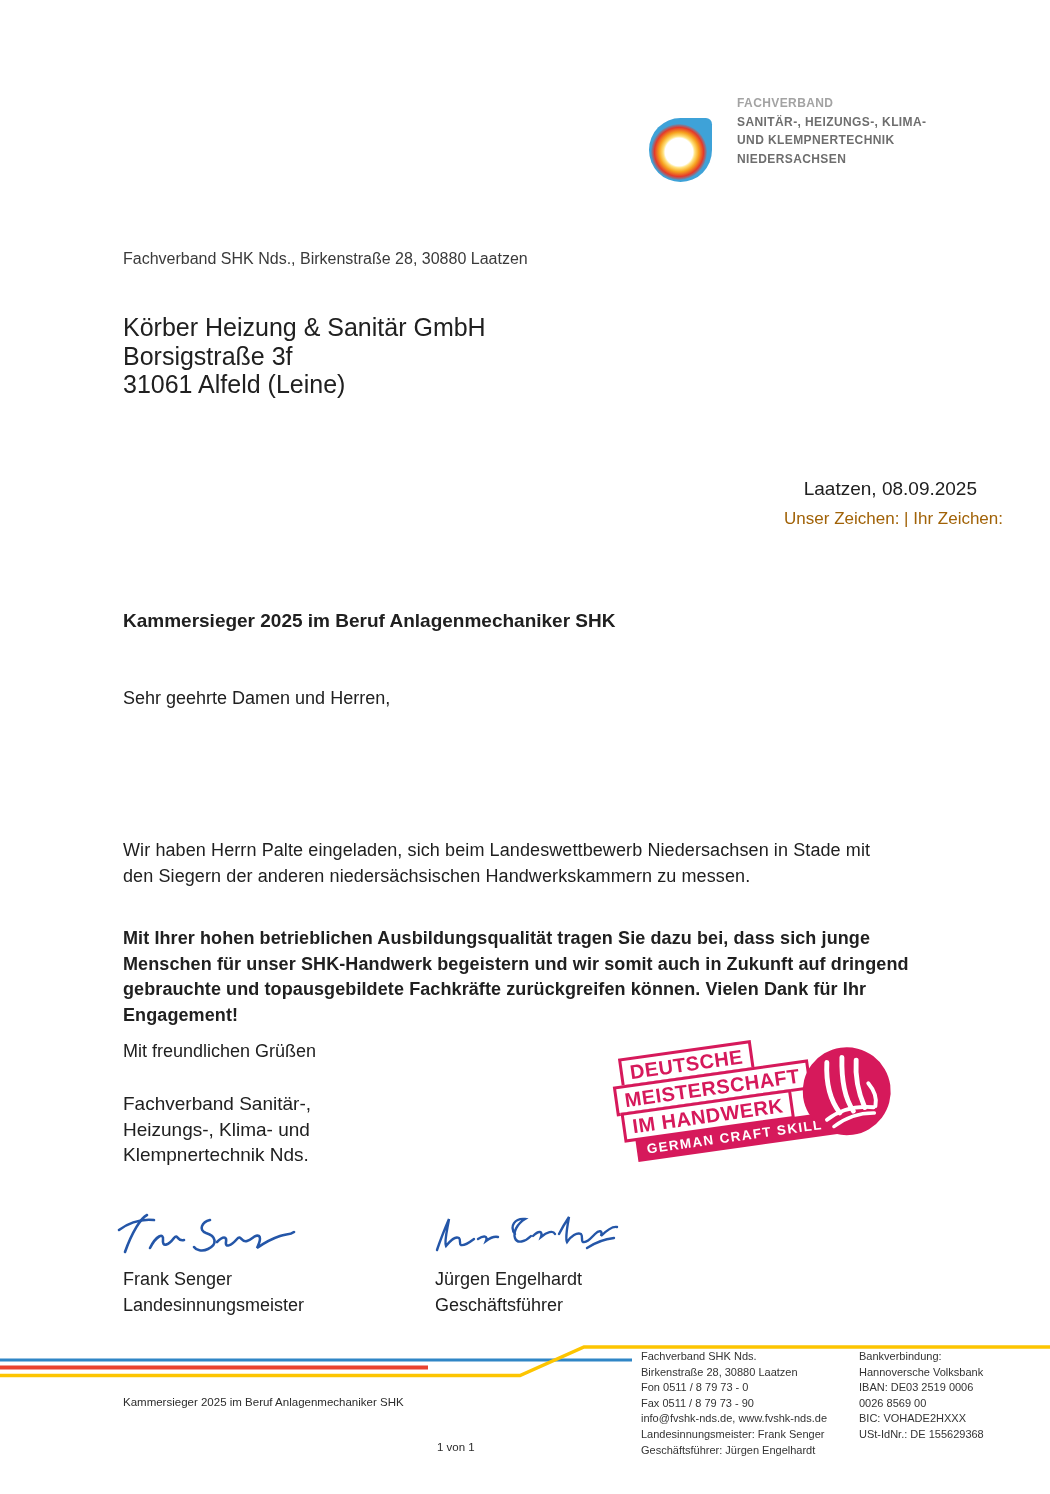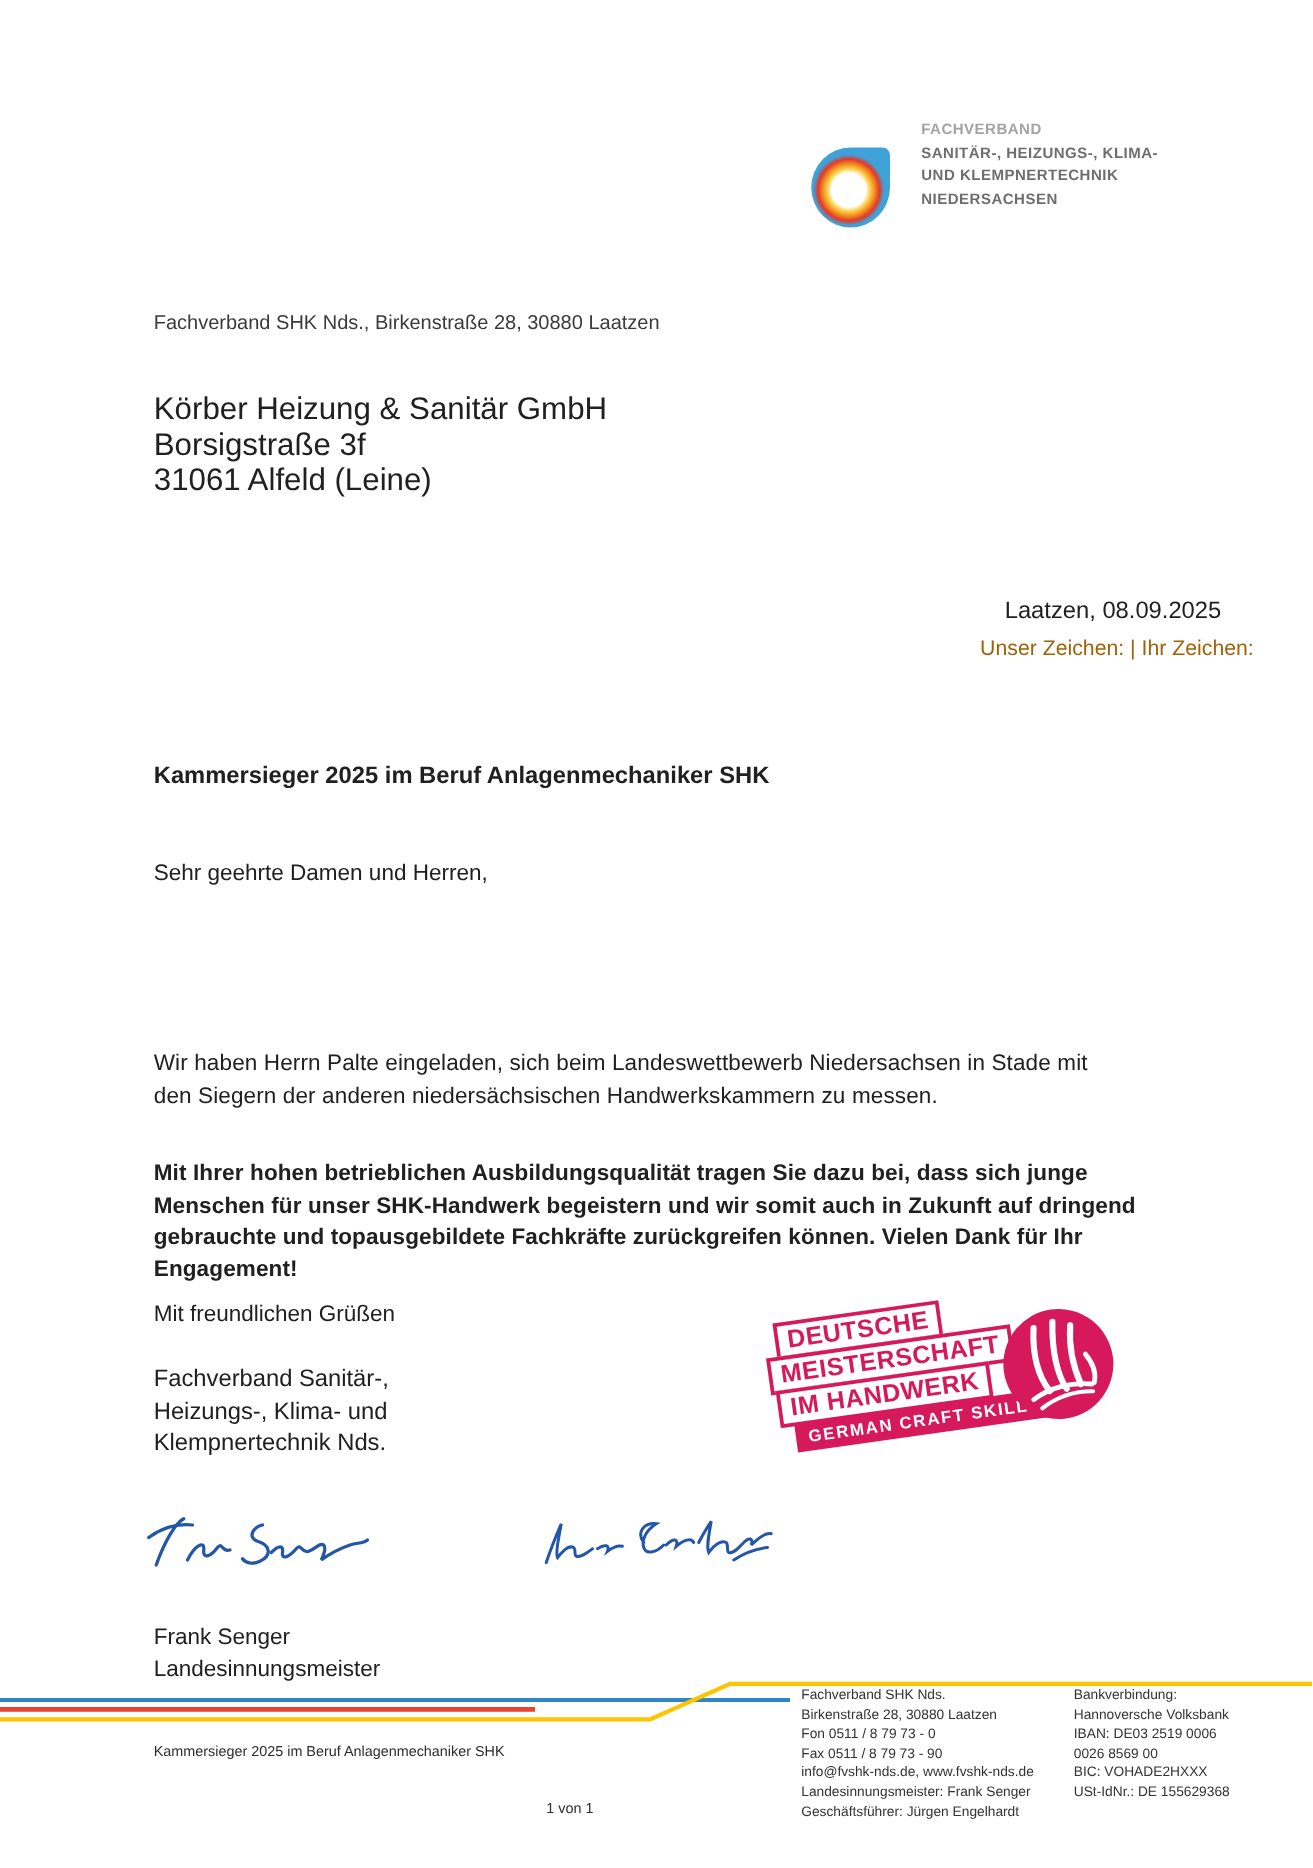--- a/index.html
+++ b/index.html
@@ -50,7 +50,7 @@
 
   
   .sig-name{font-size:18px;line-height:26px;}
-  .sig1-text{left:123px;top:1266px;margin-top:30px;}
+  .sig1-text{left:123px;top:1266px;}
   .sig2-text{left:435px;top:1266px;}
   .sig-svg{position:absolute;}
 

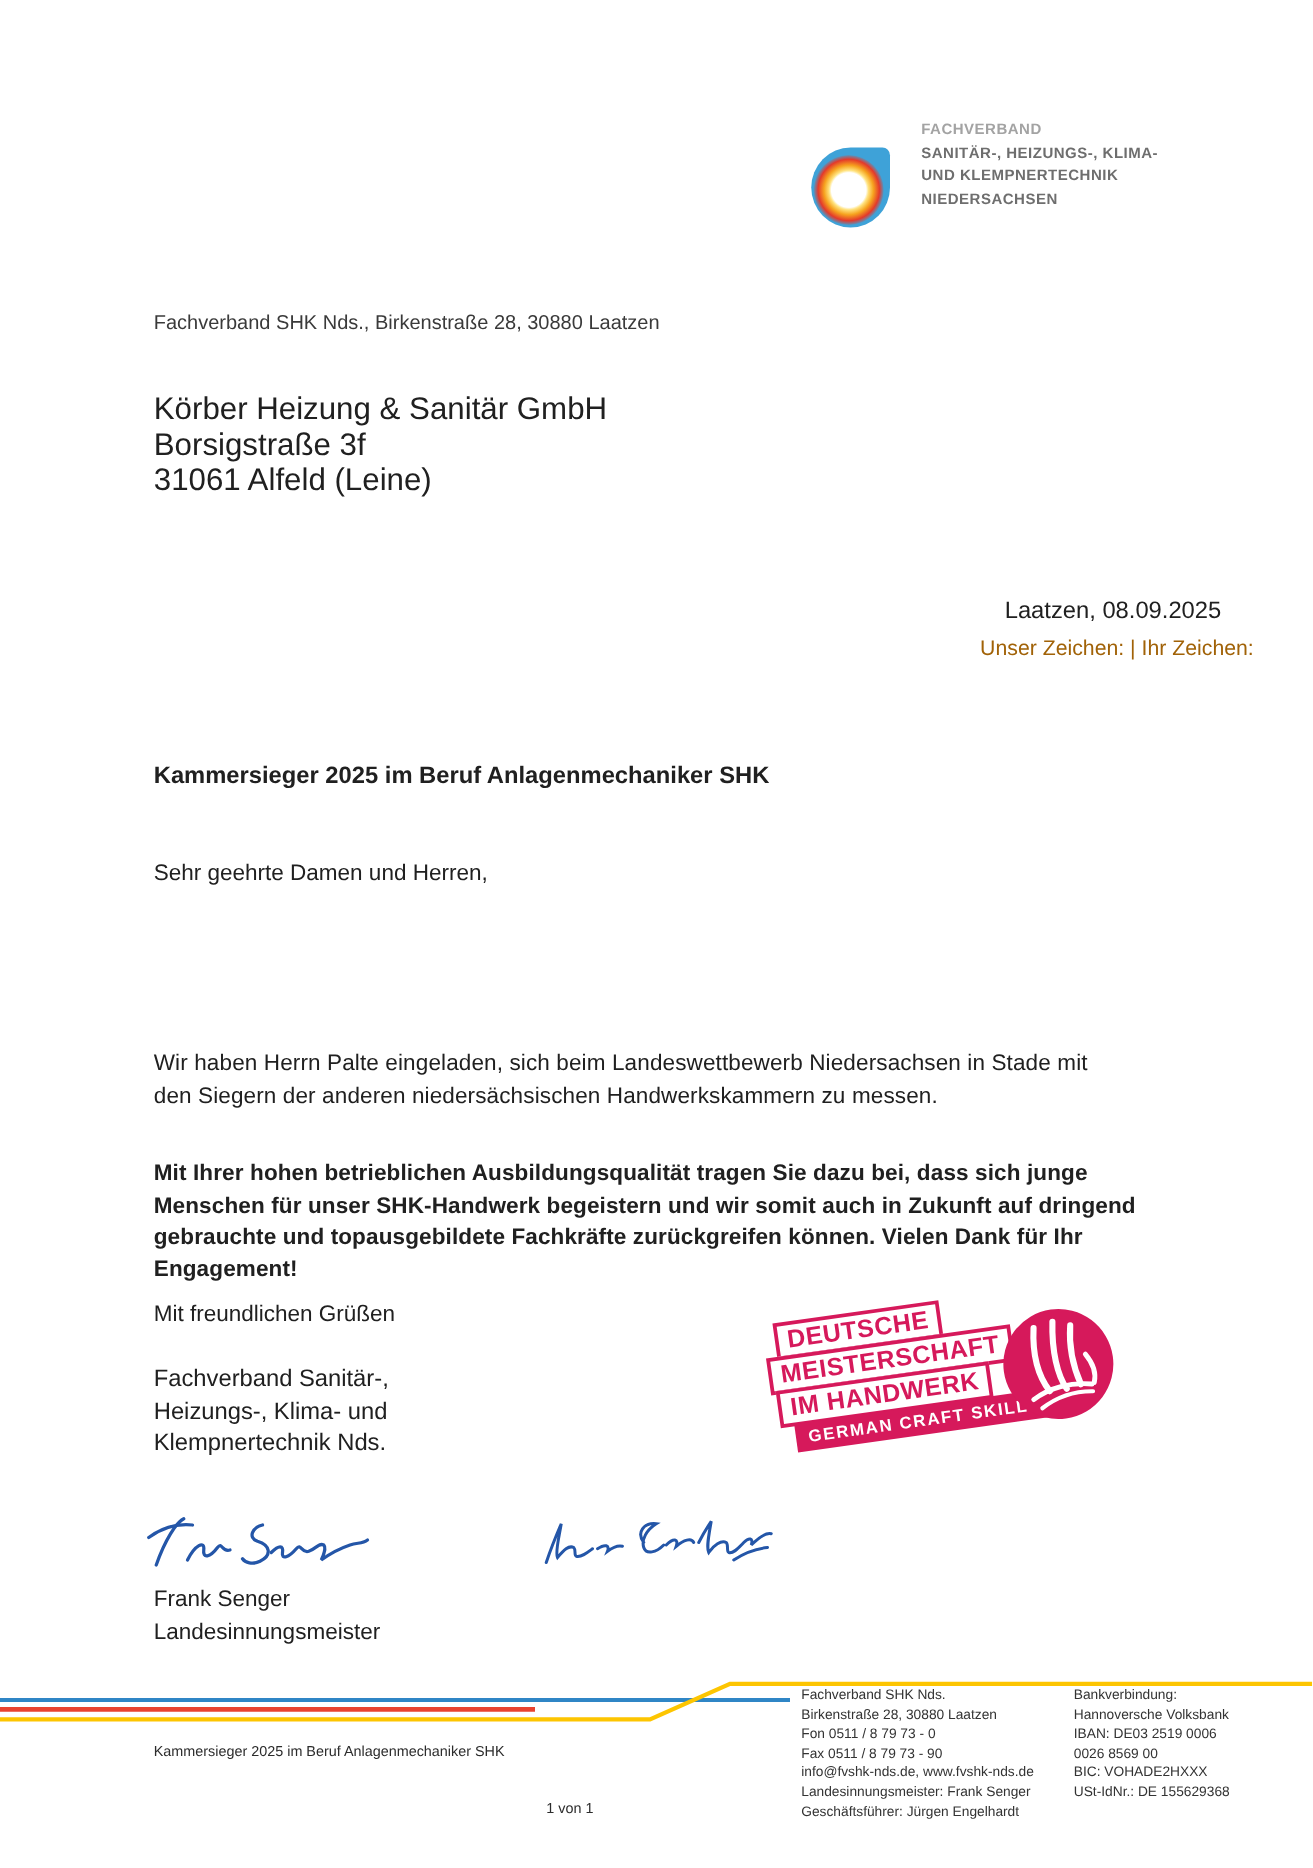--- a/index.html
+++ b/index.html
@@ -145,6 +145,10 @@
     <div>Frank Senger</div>
     <div>Landesinnungsmeister</div>
   </div>
+  <div class="abs sig-name sig2-text">
+    <div>Jürgen Engelhardt</div>
+    <div>Geschäftsführer</div>
+  </div>
 
   <svg class="abs stripes" width="1050" height="46">
     <path d="M0,20 H632" stroke="#2f86c6" stroke-width="3.2" fill="none"></path>

